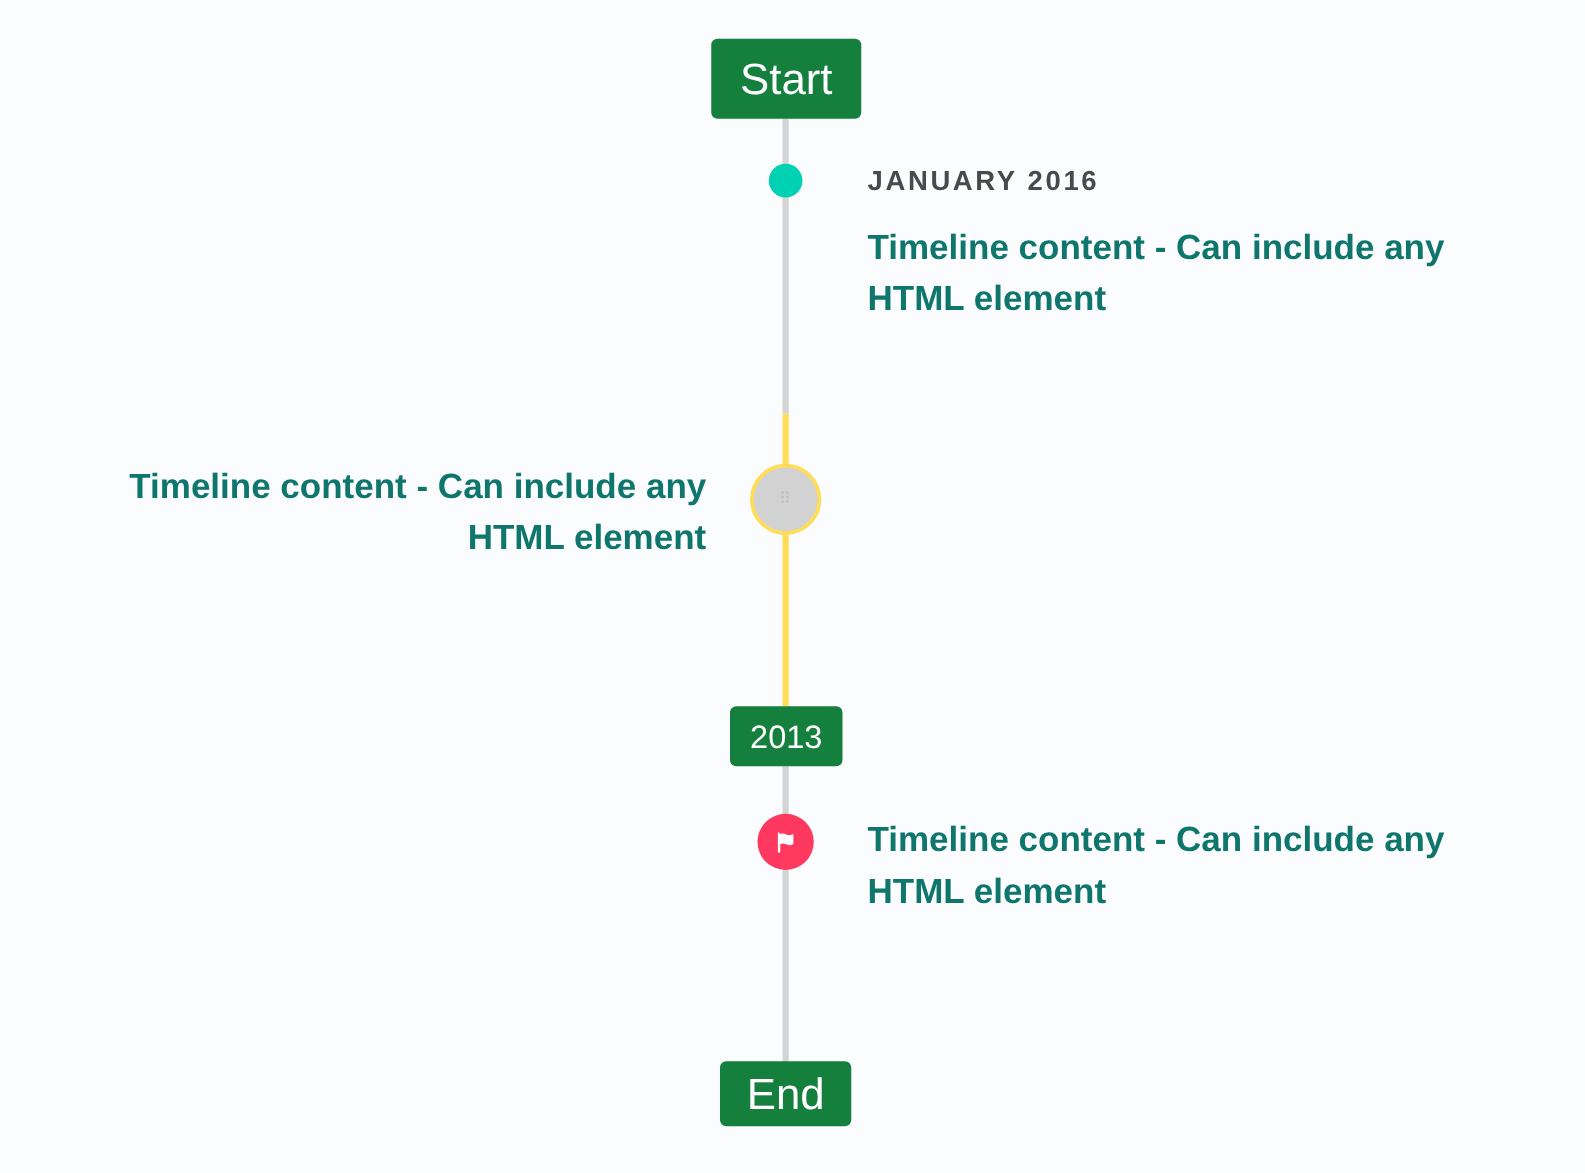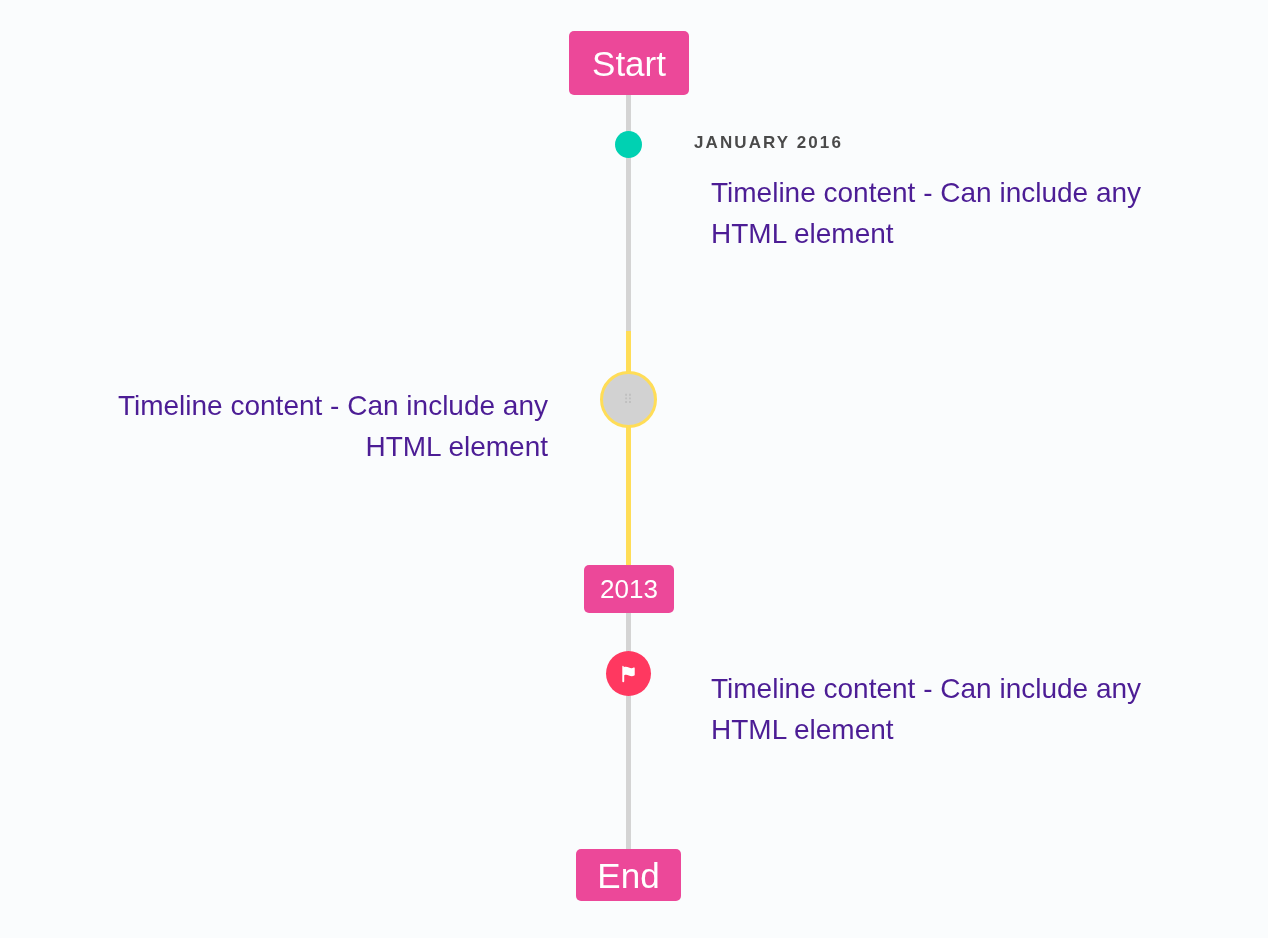--- a/index.html
+++ b/index.html
@@ -41,7 +41,7 @@
   
   .tl-header {
     position: absolute;
-    background: #ec4899;
+    background: #15803d;
     color: #ffffff;
     border-radius: 5px;
     display: flex;

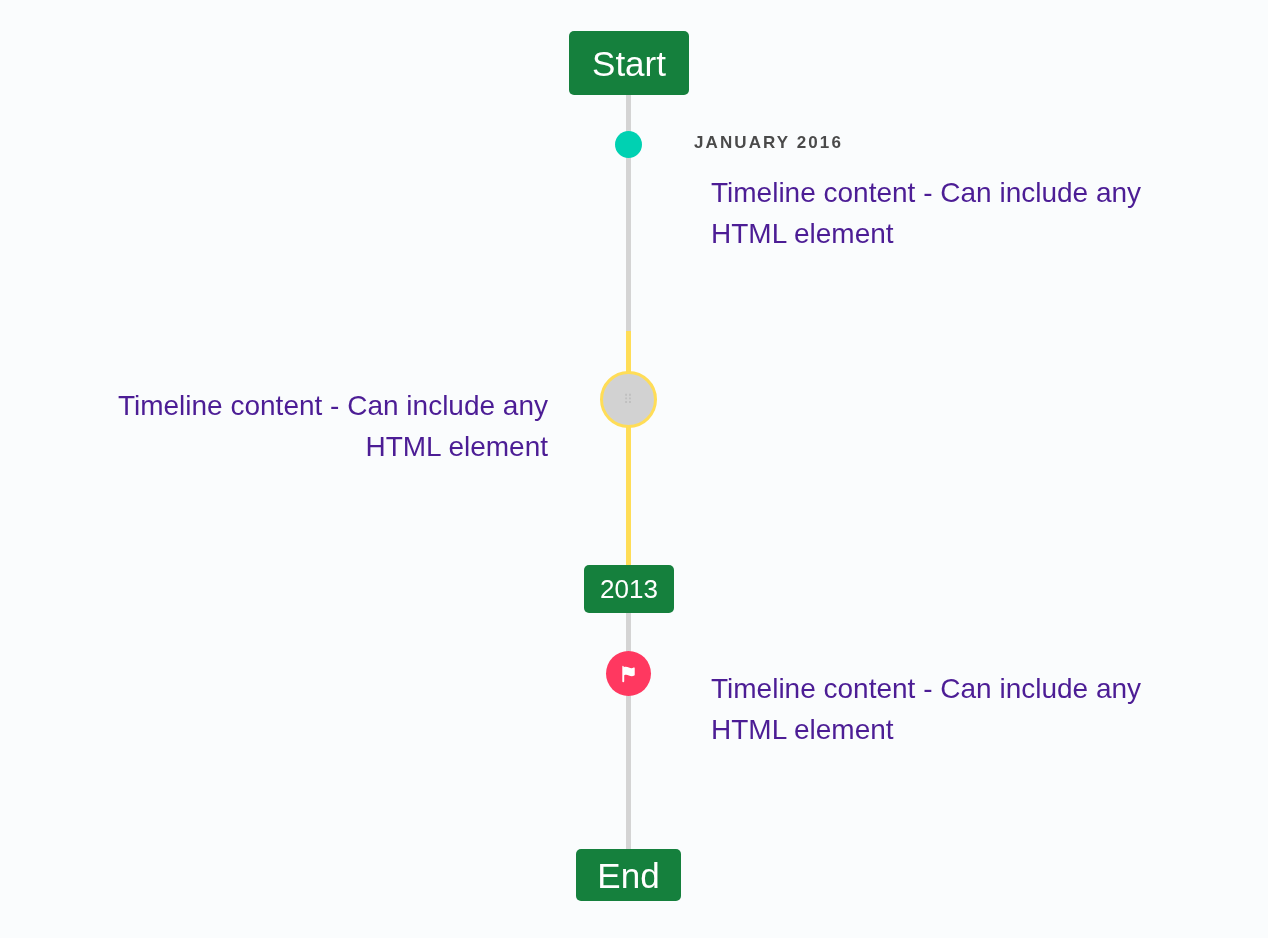--- a/index.html
+++ b/index.html
@@ -109,7 +109,7 @@
     box-sizing: border-box;
   }
   .tl-content .heading {
-    font-size: 17px;
+    font-size: 22px;
     font-weight: bold;
     letter-spacing: 2.1px;
     color: #4a4a4a;

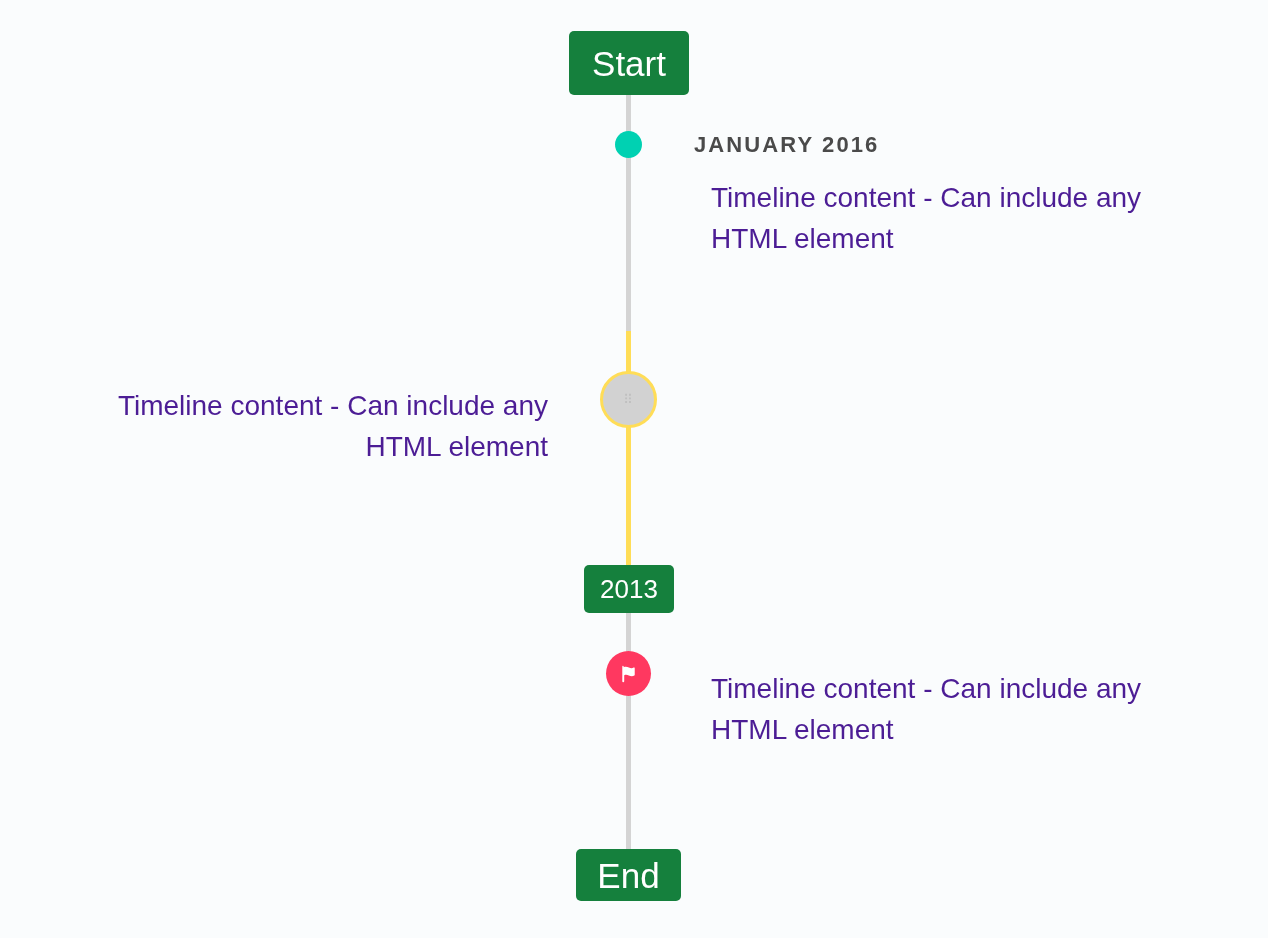--- a/index.html
+++ b/index.html
@@ -119,10 +119,10 @@
   }
   .tl-content .body {
     font-size: 28px;
-    color: #4c1d95;
+    color: #0f766e;
     line-height: 1.45;
-    margin: 17px;
-    font-weight: 400;
+    margin: 0;
+    font-weight: 700;
   }
 
   .content-jan   { left: 694px; top: 134px;  width: 540px; text-align: left; }

